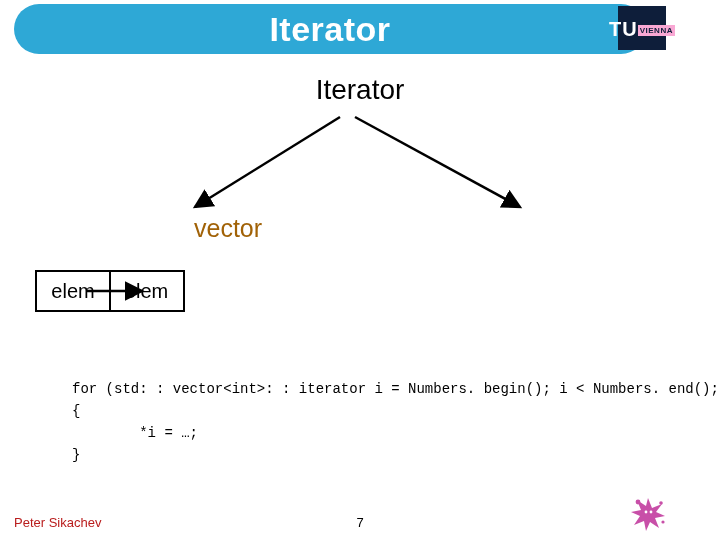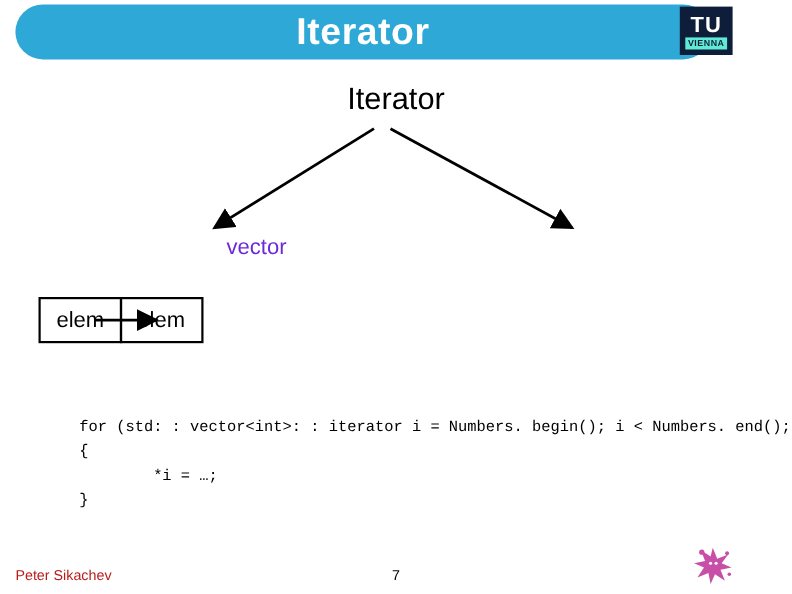--- a/index.html
+++ b/index.html
@@ -20,7 +20,7 @@
     position: absolute; right: 10px; top: 6px;
     width: 48px; height: 44px;
     background: #0e1e3a;
-    display: flex; flex-direction: column; align-items: center; justify-content: center;
+    display: flex; flex-direction: row; align-items: center; justify-content: center;
     padding-top: 2px;
   }
   .logo-top { color:#fff; font-weight:bold; font-size:20px; line-height:18px; letter-spacing:1px; }

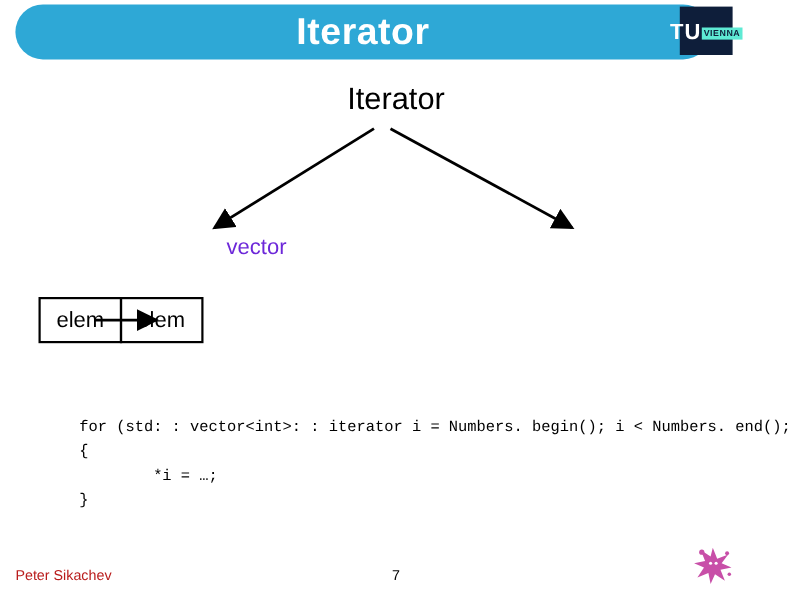--- a/index.html
+++ b/index.html
@@ -25,7 +25,7 @@
   }
   .logo-top { color:#fff; font-weight:bold; font-size:20px; line-height:18px; letter-spacing:1px; }
   .logo-bot {
-    margin-top:2px; background:#5eead4; color:#0e1e3a;
+    margin-top:2px; background:#f9a8d4; color:#0e1e3a;
     font-size:8px; font-weight:bold; letter-spacing:0.5px;
     padding:1px 2px;
   }

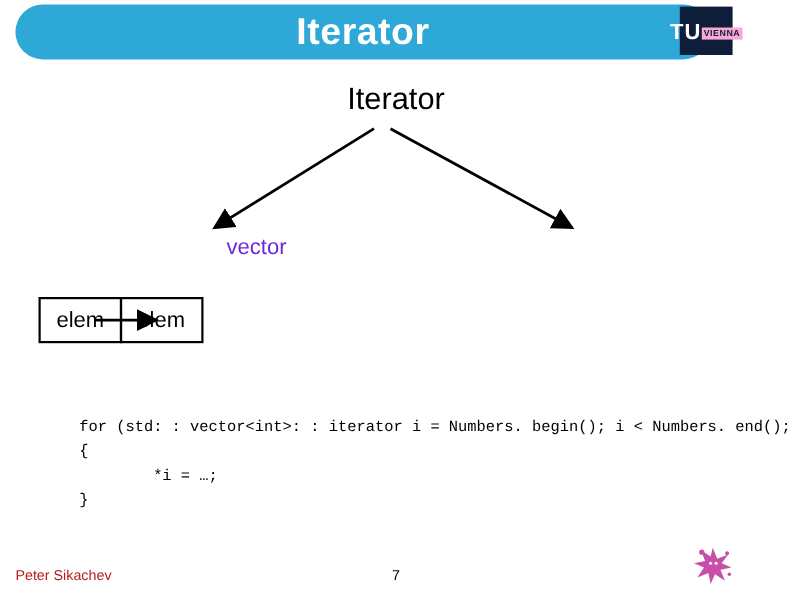--- a/index.html
+++ b/index.html
@@ -39,7 +39,7 @@
 
   .vector-label {
     position: absolute; left: 194px; top: 214px;
-    font-size: 20px; color: #6d28d9; margin-left: 12px;
+    font-size: 25px; color: #a16207;
   }
 
   .cells {

